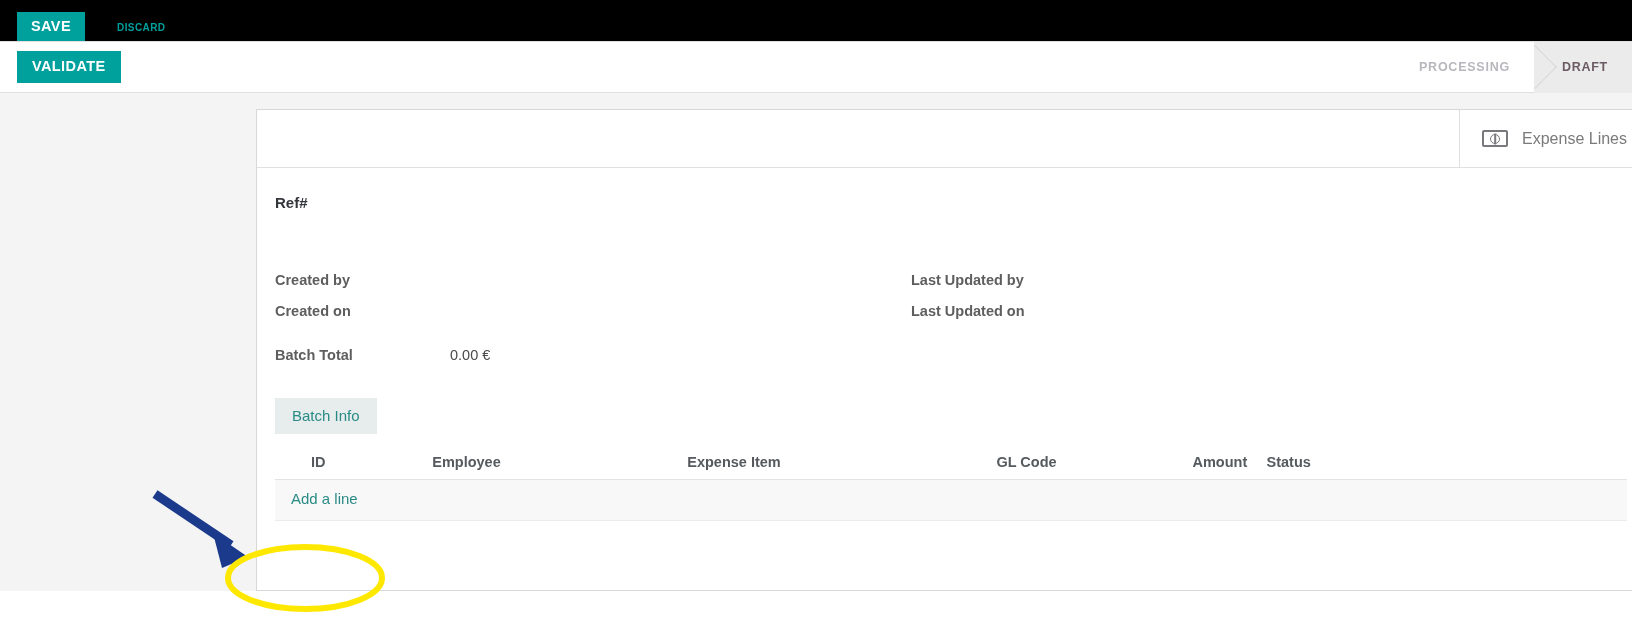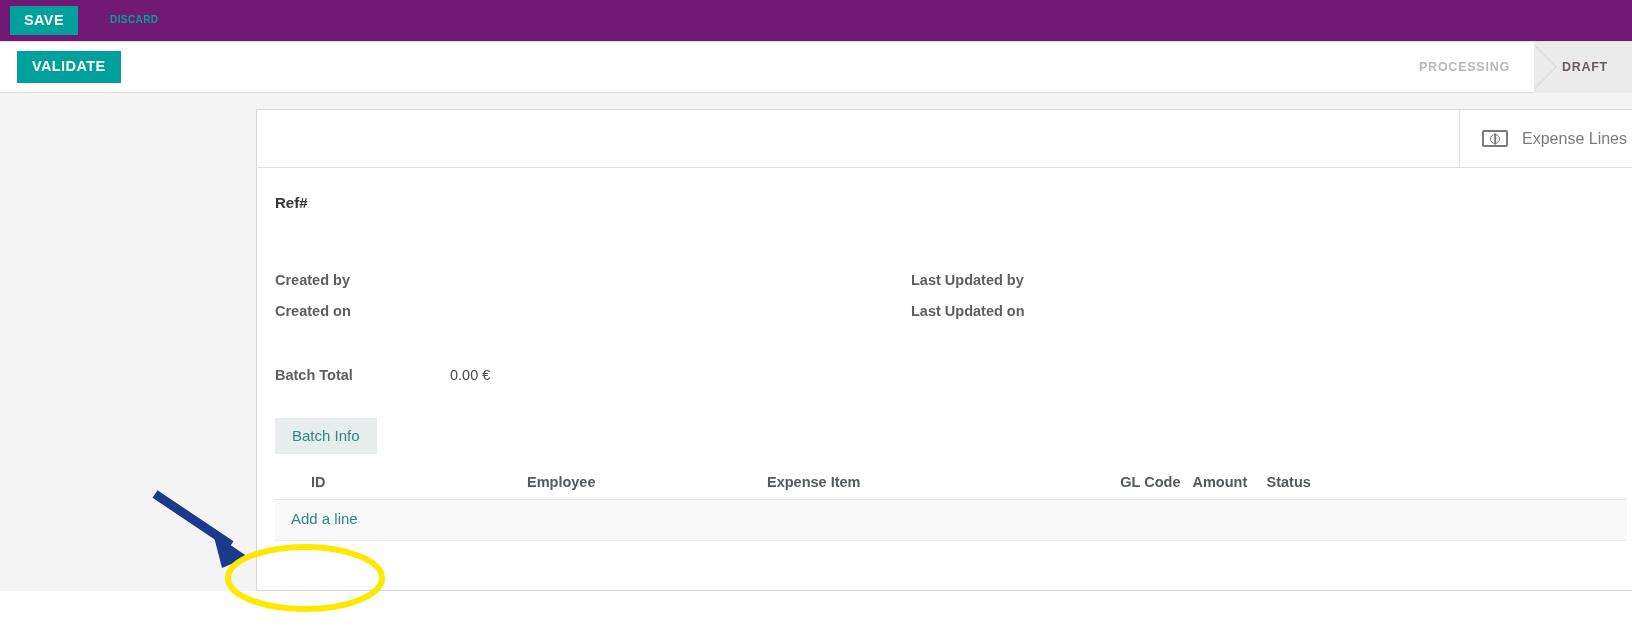--- a/index.html
+++ b/index.html
@@ -39,9 +39,9 @@
   .action-row {
     height: 42px;
     display: flex;
-    align-items: center;
-    padding-left: 10px;
-    background: #701a75;
+    align-items: flex-end;
+    padding-left: 17px;
+    background: #000000;
     border-bottom: 1px solid #dfdfdf;
   }
   .btn-save {

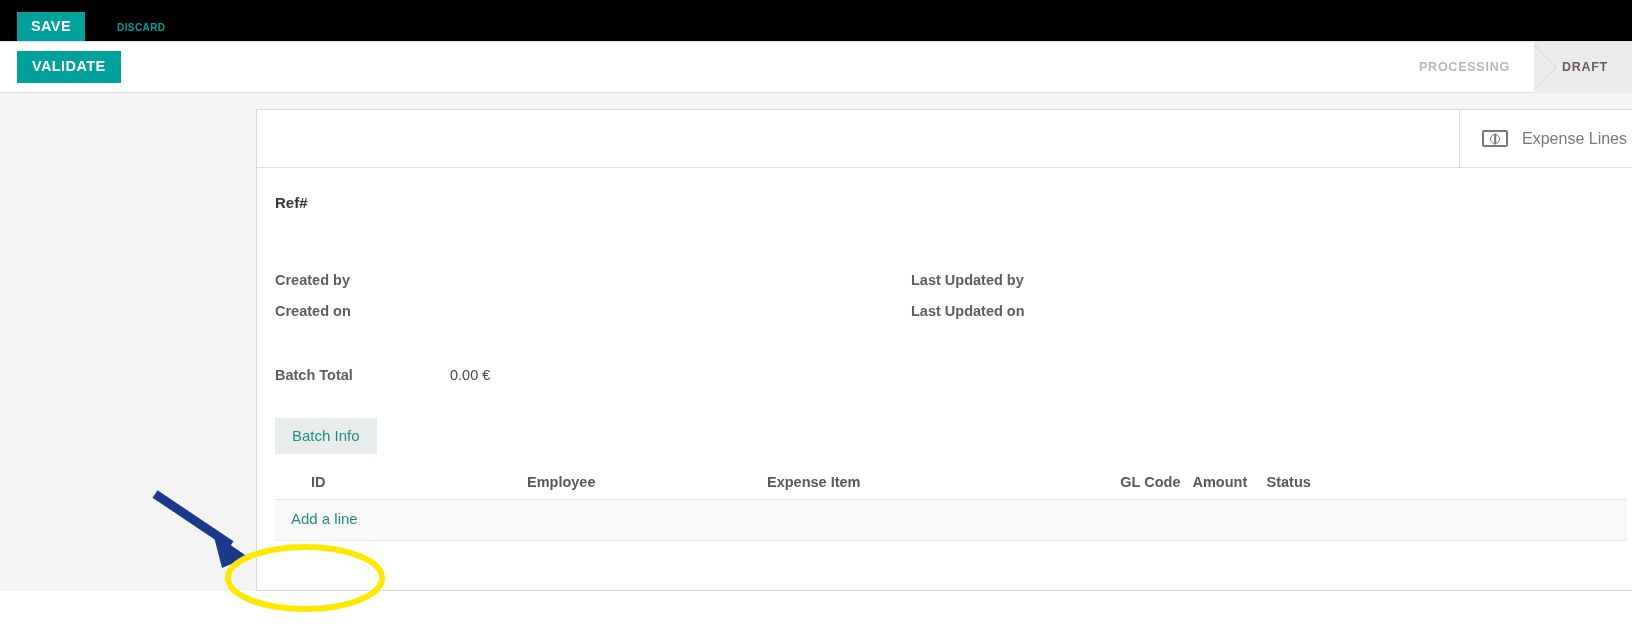--- a/index.html
+++ b/index.html
@@ -233,7 +233,7 @@
     min-height: 17px;
   }
 
-  .total-block { margin-top: 48px; margin-bottom: 34px; }
+  .total-block { margin-top: 28px; margin-bottom: 34px; }
   .total-block .field-label { width: 175px; }
 
   

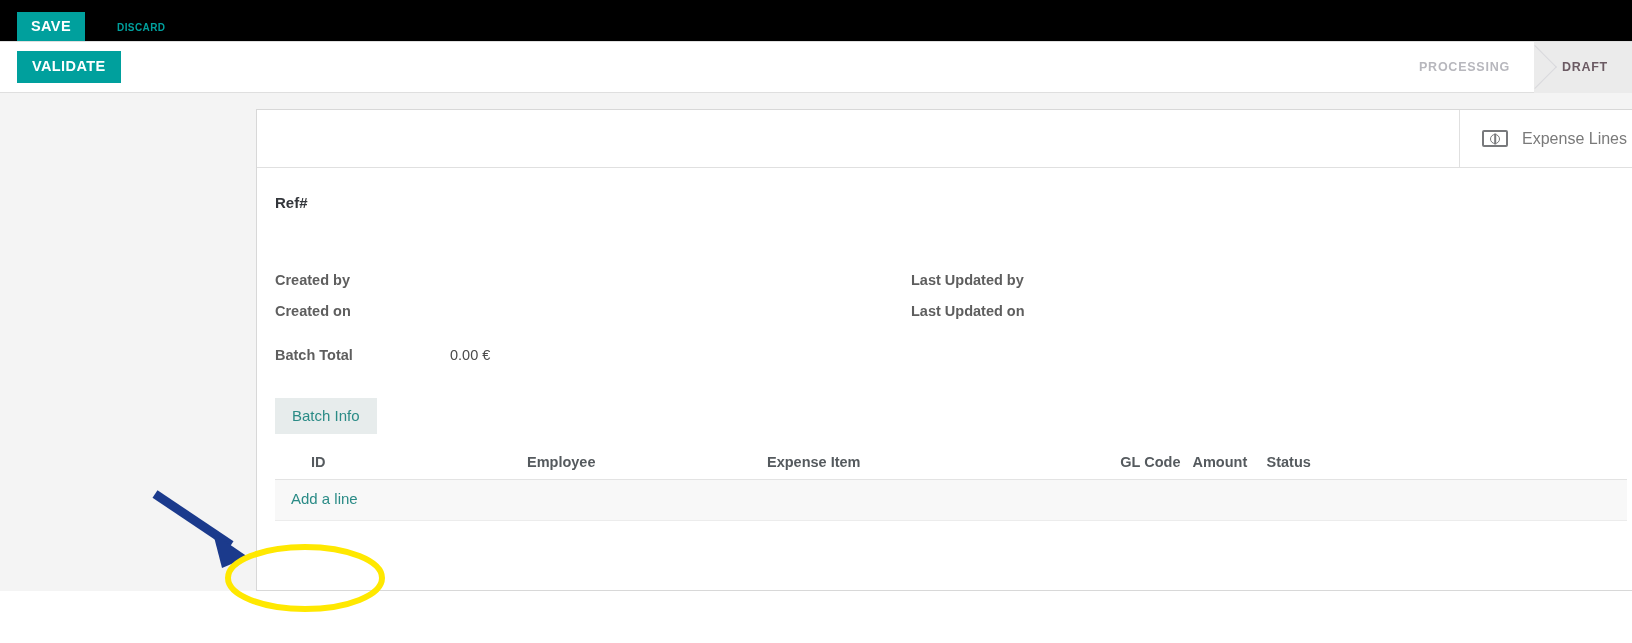--- a/index.html
+++ b/index.html
@@ -266,7 +266,7 @@
     font-size: 14.5px;
     font-weight: bold;
     color: #555a5e;
-    text-align: right;
+    text-align: center;
     padding: 8px 6px 9px 6px;
     border-bottom: 1px solid #e3e3e3;
     white-space: nowrap;

